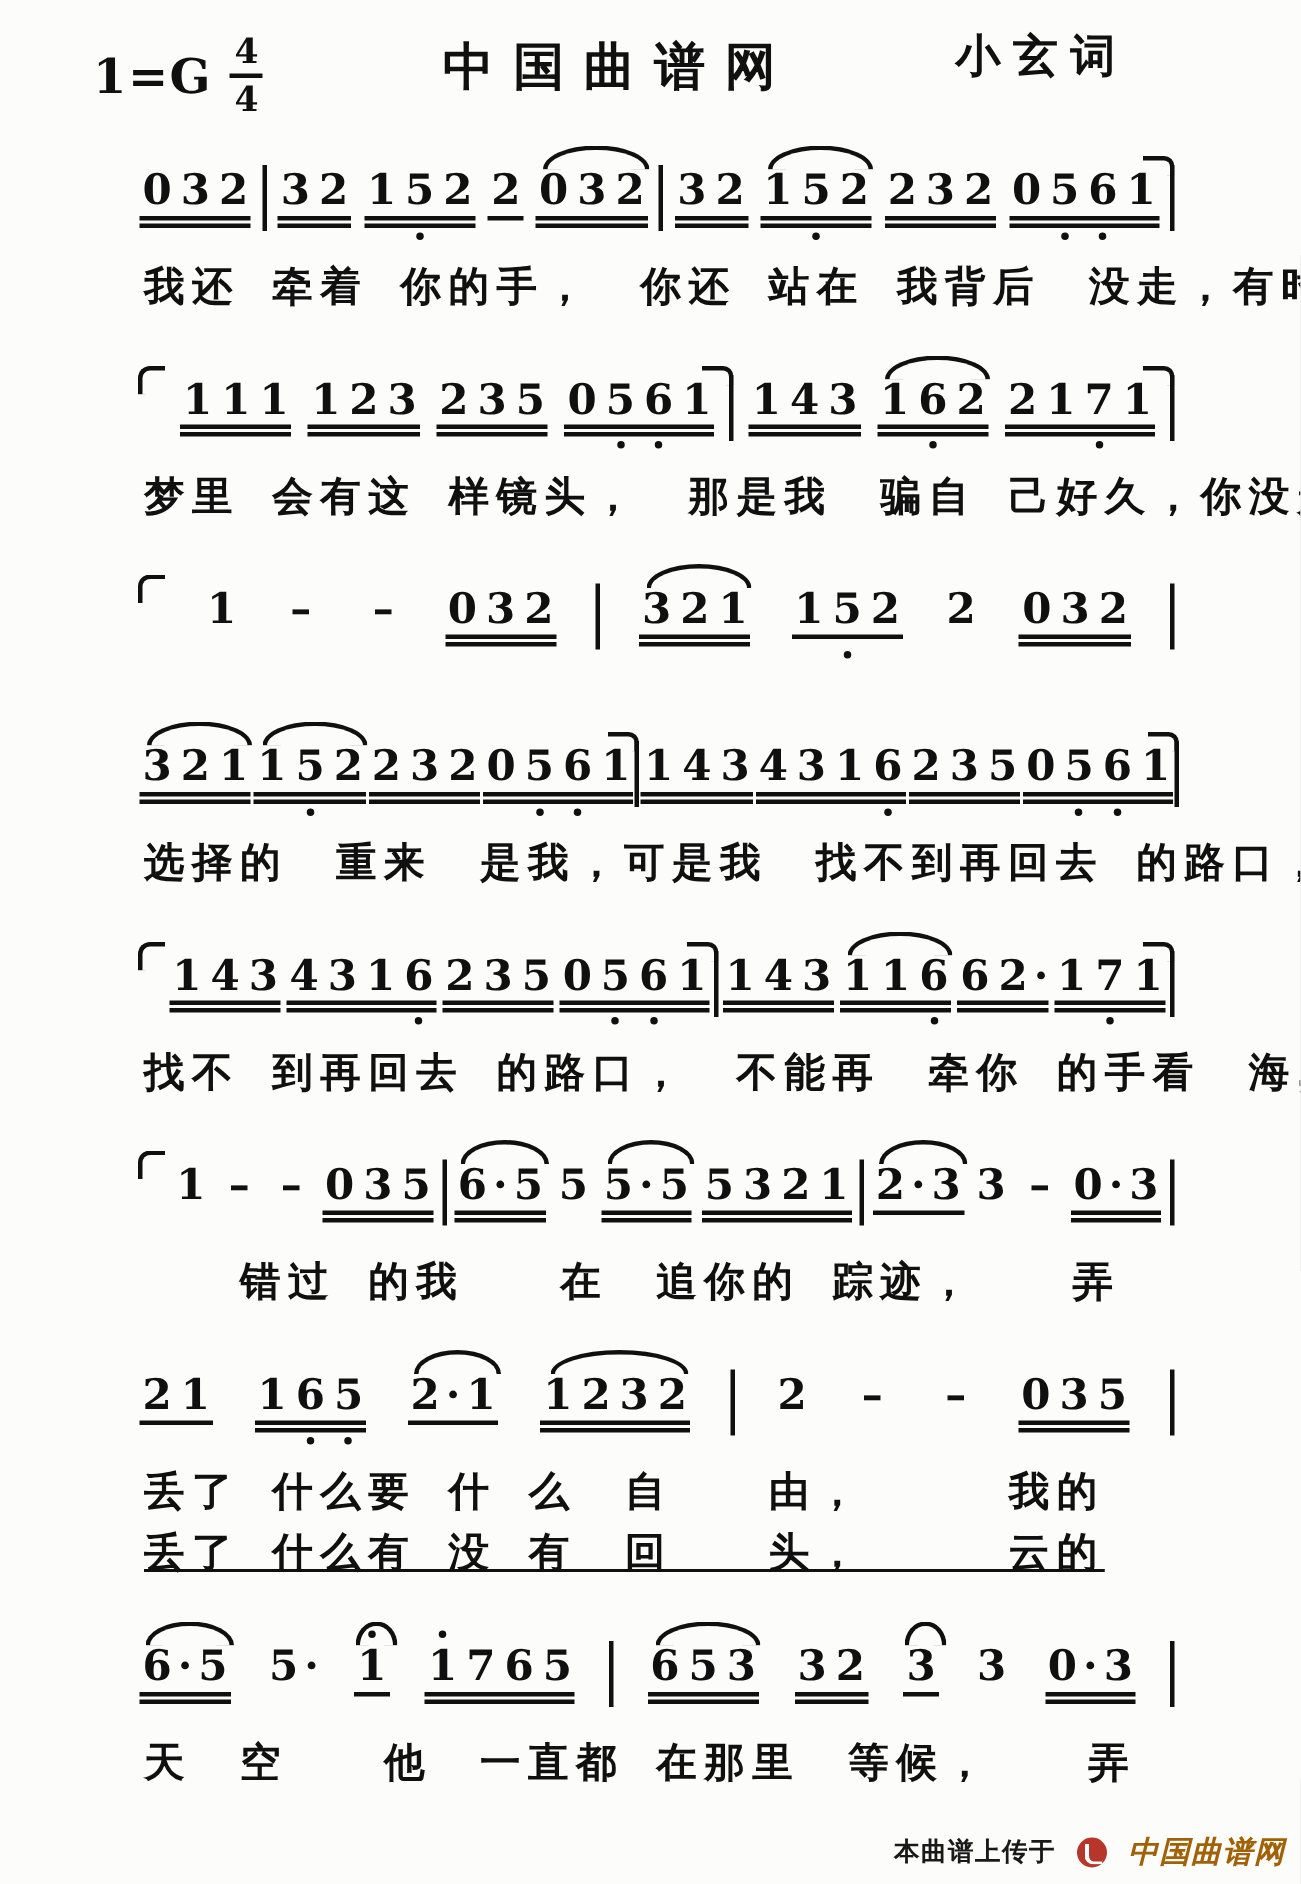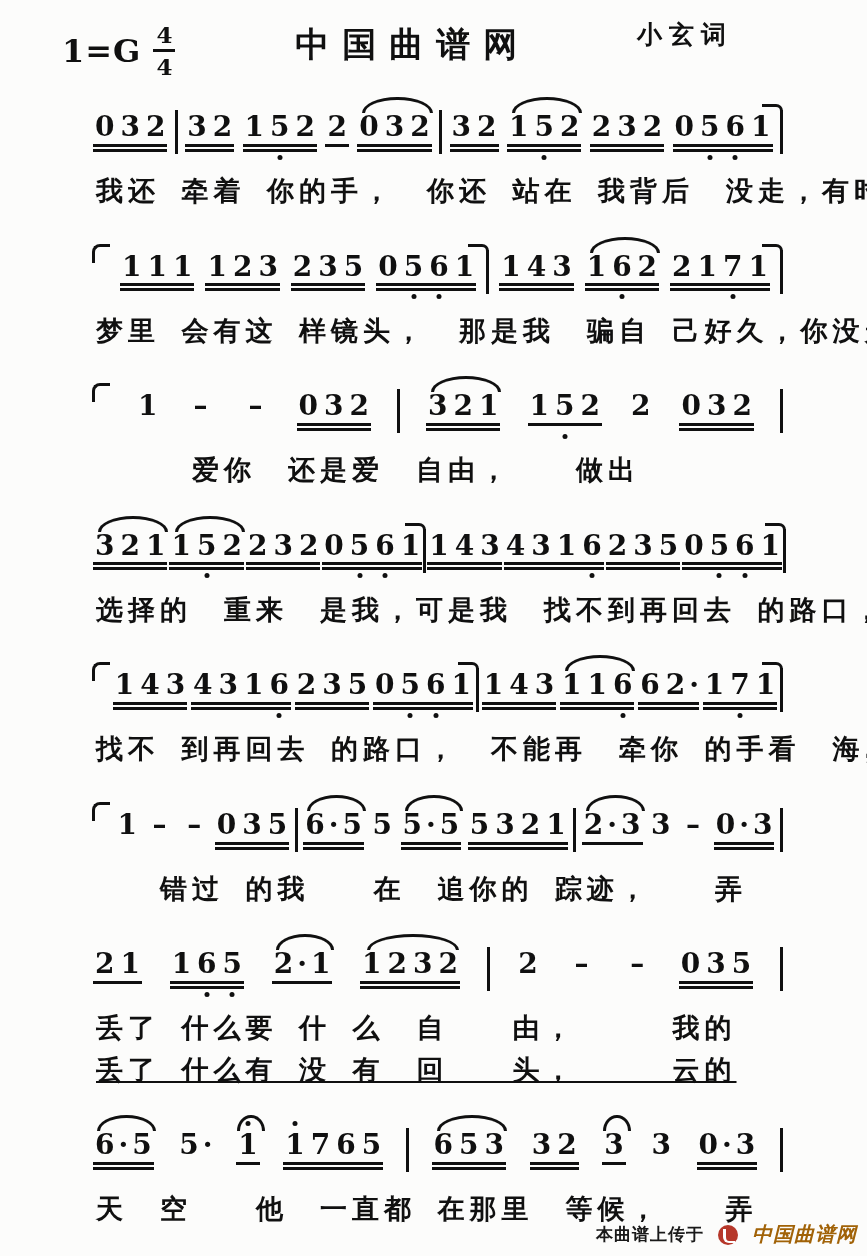--- a/index.html
+++ b/index.html
@@ -20,7 +20,7 @@
   .meter .mt,.meter .mb{font:bold 23px "DejaVu Serif",serif;padding:1px 3px;}
   .meter .mt{border-bottom:3px solid #101010;}
   .title{flex:1;text-align:center;font-size:34px;font-weight:bold;letter-spacing:13px;margin-top:8px;text-indent:13px;}
-  .credits{width:170px;text-align:left;font-size:25px;font-weight:bold;line-height:1.45;margin-top:2px;}
+  .credits{width:170px;text-align:left;font-size:30px;font-weight:bold;line-height:1.45;margin-top:2px;}
   .credits div{white-space:nowrap;}
   
   .score{padding:10px 0 0 0;}

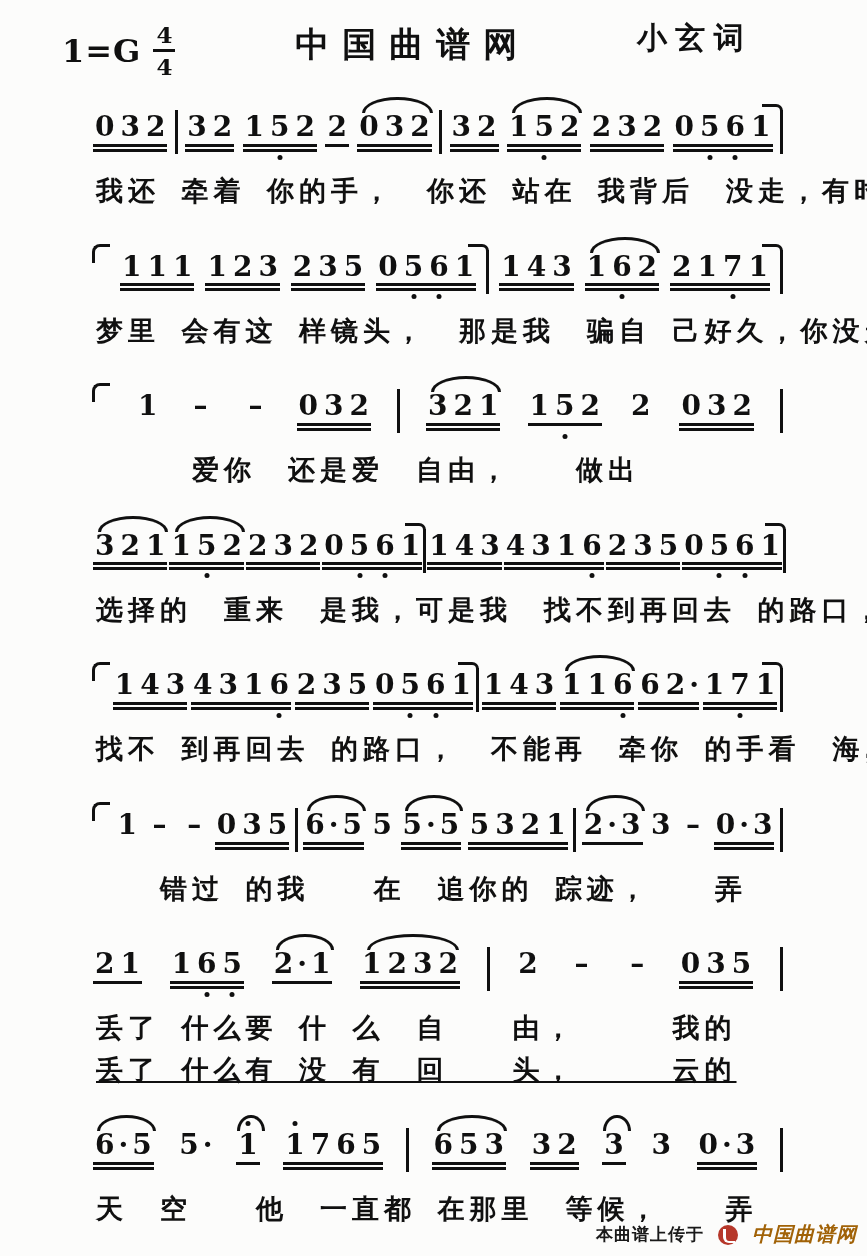--- a/index.html
+++ b/index.html
@@ -218,7 +218,6 @@
           </span>
           <span class="bar"></span>
         </div>
-        <div class="lyric">　　　爱你　还是爱　自由，　　做出</div>
       </div>
       <div class="system">
         <div class="notes-row">

